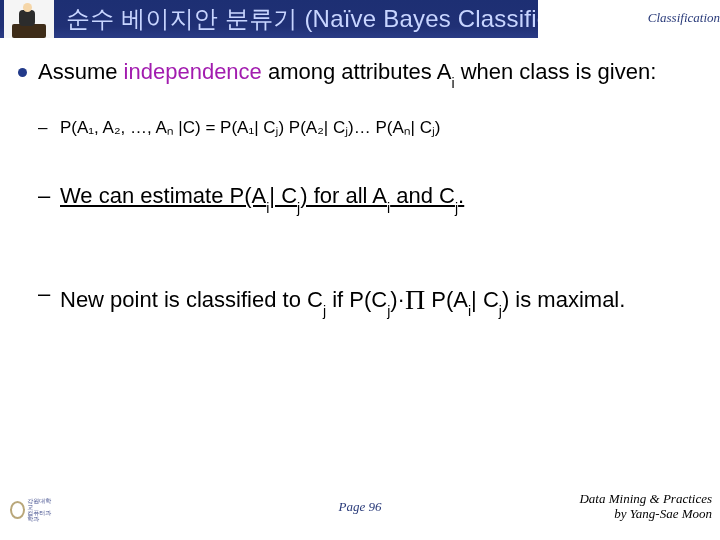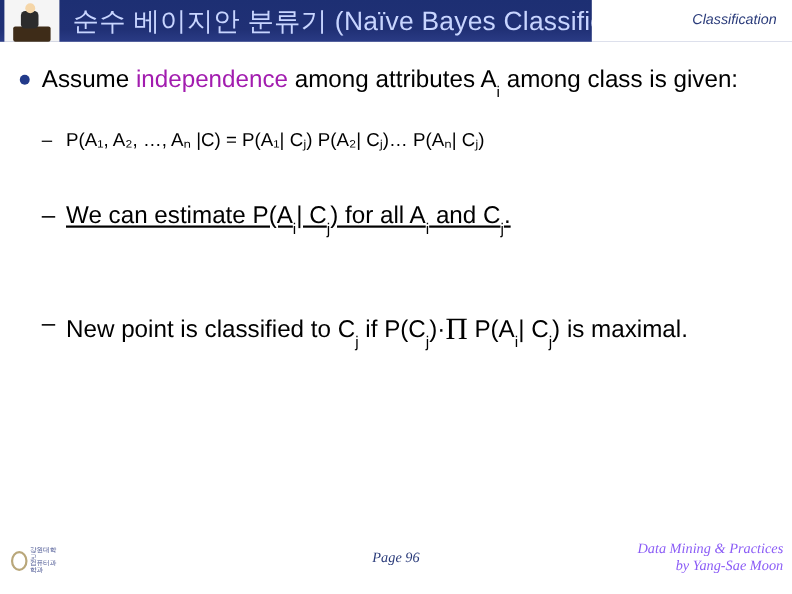--- a/index.html
+++ b/index.html
@@ -73,10 +73,10 @@
     .top-right-label {
       position: absolute;
       top: 10px;
-      right: 14px;
+      right: 0;
       font-size: 13px;
       color: #2a3b7a;
-      font-family: Liberation Sans, sans-serif;
+      font-family: Liberation Serif, serif;
       font-style: italic;
       z-index: 3;
     }

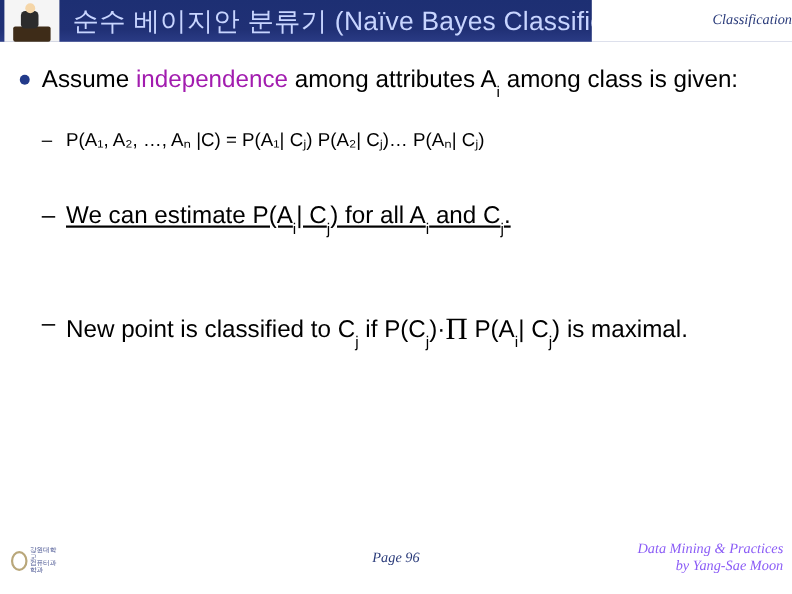--- a/index.html
+++ b/index.html
@@ -207,7 +207,7 @@
 
 <div class="content">
   <div class="bullet">
-    <span>Assume </span><span class="emph">independence</span><span> among attributes A</span><span class="subi">i</span><span> among class is given:</span>
+    <span>Assume </span><span class="emph">independence</span><span> among attributes A</span><span class="subi">i</span><span> when class is given:</span>
   </div>
 
   <div class="sub sub1">

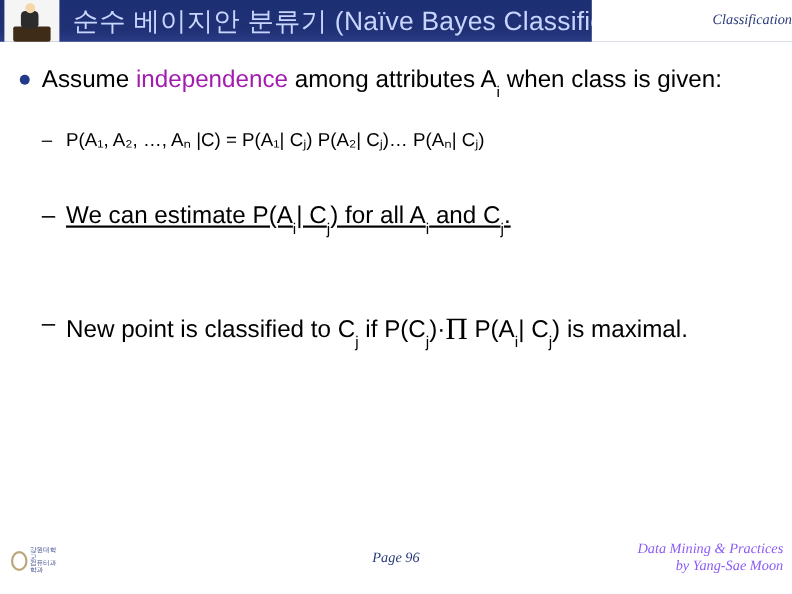--- a/index.html
+++ b/index.html
@@ -171,7 +171,7 @@
       font-family: "Times New Roman", serif;
       font-style: italic;
       font-size: 13px;
-      color: #8b5cf6;
+      color: #000000;
       line-height: 1.1;
     }
     .white-box {

